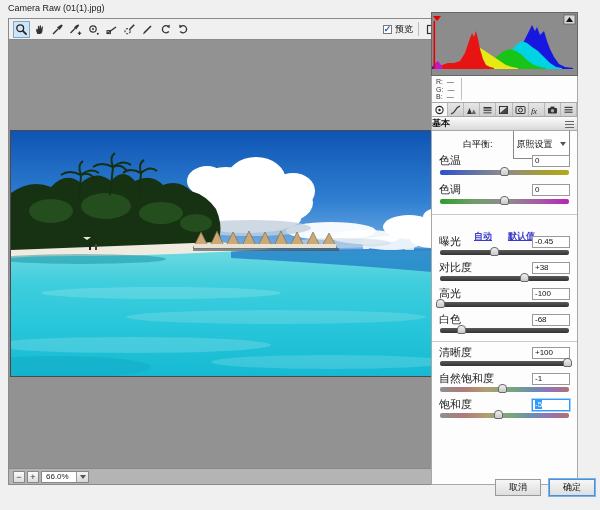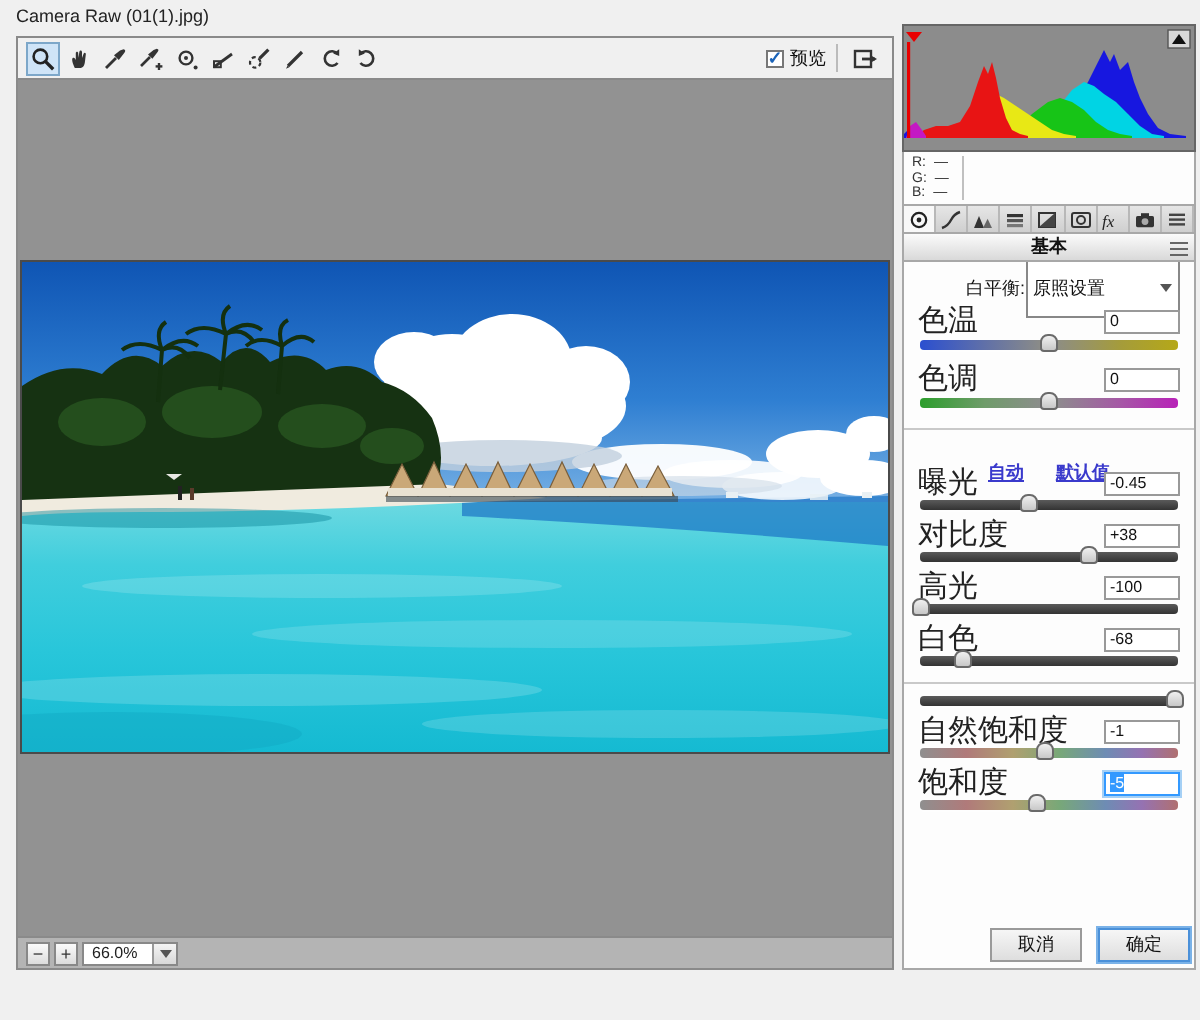--- a/index.html
+++ b/index.html
@@ -28,7 +28,7 @@
   .caret { width:0; height:0; border-left:3px solid transparent; border-right:3px solid transparent; border-top:4px solid #555; }
 
   
-  .right { position:absolute; left:451px; top:12px; width:147px; height:473px; display:flex; flex-direction:column; }
+  .right { position:absolute; left:431px; top:12px; width:147px; height:473px; display:flex; flex-direction:column; }
   .histo { height:64px; border:1px solid #666; background:#8c8c8c; position:relative; flex:0 0 auto; }
   .histo svg { display:block; width:100%; height:100%; }
   .rgbbox { height:27px; background:#fdfdfd; border:1px solid #a8a8a8; border-top:none; display:flex; padding:2px 4px; gap:6px; flex:0 0 auto; }

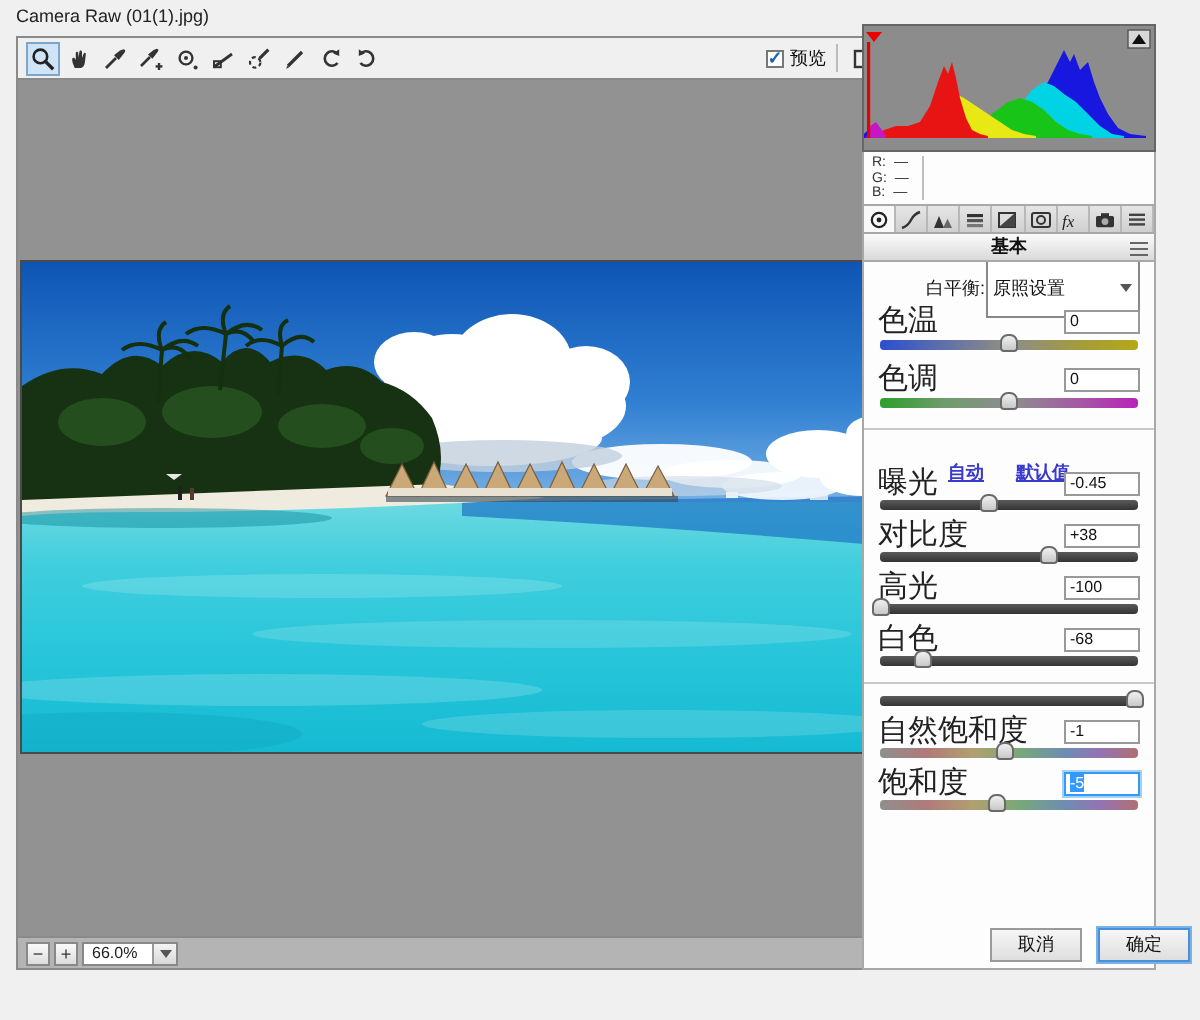--- a/index.html
+++ b/index.html
@@ -40,7 +40,7 @@
   .tab { flex:1; border-right:1px solid #b8b8b8; display:flex; align-items:center; justify-content:center; background:linear-gradient(#e6e6e6,#cfcfcf); }
   .tab.selected { background:#f8f8f8; }
   .tab svg { display:block; }
-  .phead { height:14px; background:linear-gradient(#fbfbfb,#d9d9d9); border:1px solid #a8a8a8; border-top:none; display:flex; align-items:center; justify-content:center; font-weight:bold; font-size:9px; position:relative; flex:0 0 auto; }
+  .phead { height:14px; background:linear-gradient(#fbfbfb,#d9d9d9); border:1px solid #a8a8a8; border-top:none; display:flex; align-items:center; justify-content:flex-start; font-weight:bold; font-size:9px; position:relative; flex:0 0 auto; }
   .pmenu { position:absolute; right:3px; top:4px; width:9px; height:7px; display:flex; flex-direction:column; justify-content:space-between; }
   .pmenu i { display:block; height:1px; background:#666; }
   .pcontent { flex:1 1 auto; background:#fdfdfd; border:1px solid #a8a8a8; border-top:none; padding:5px 7px 0 7px; display:flex; flex-direction:column; }

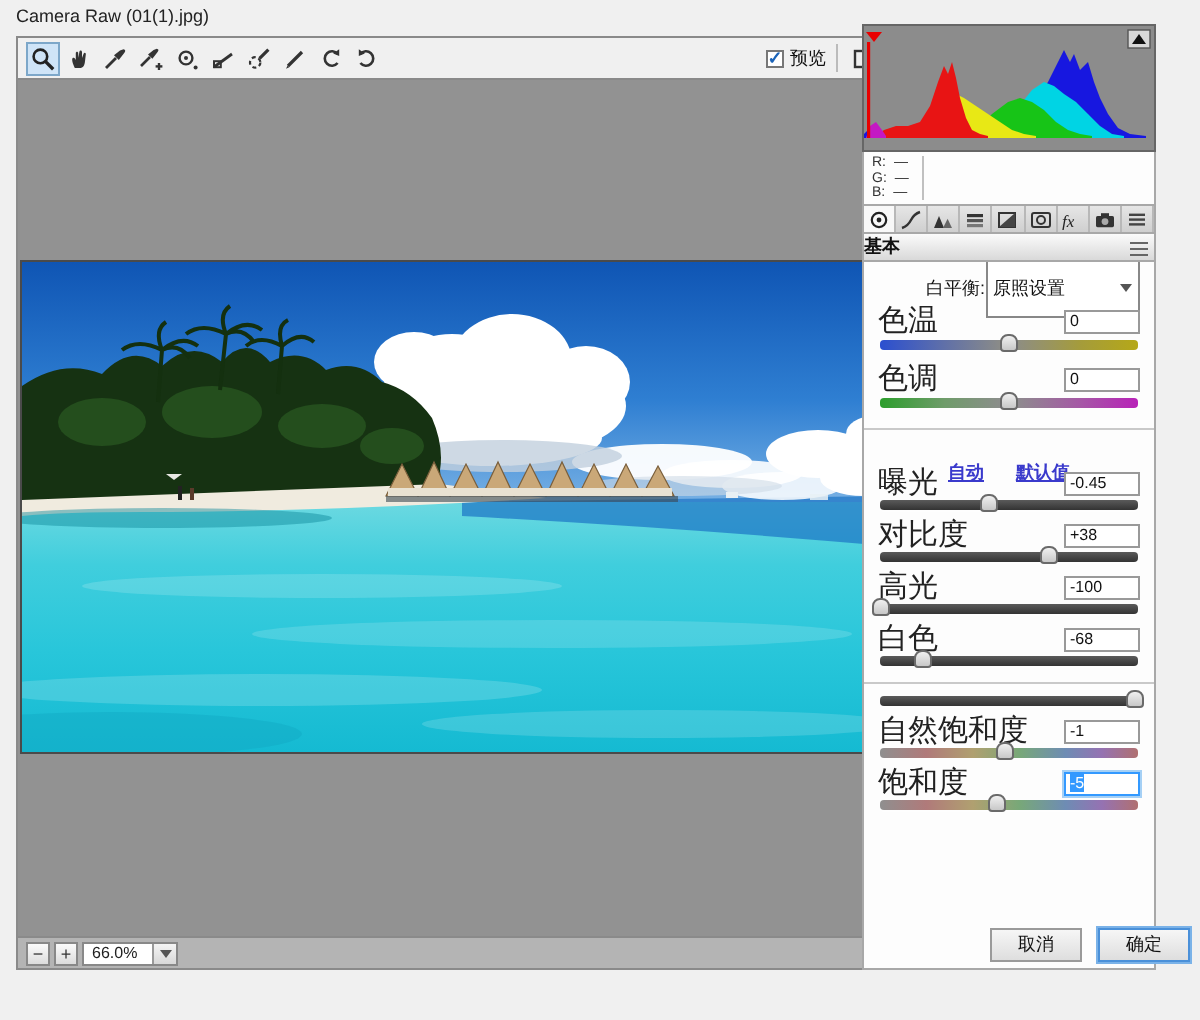--- a/index.html
+++ b/index.html
@@ -45,7 +45,7 @@
   .pmenu i { display:block; height:1px; background:#666; }
   .pcontent { flex:1 1 auto; background:#fdfdfd; border:1px solid #a8a8a8; border-top:none; padding:5px 7px 0 7px; display:flex; flex-direction:column; }
 
-  .wbrow { display:flex; align-items:center; gap:0; height:16px; margin-bottom:2px;padding-left:24px; }
+  .wbrow { display:flex; align-items:center; gap:20px; height:16px; margin-bottom:2px;padding-left:24px; }
   .wblabel { font-size:9px; white-space:nowrap; }
   .wbselect { flex:1; height:30px; background:#fff; border:1px solid #888; display:flex; align-items:center; justify-content:space-between; padding:0 3px; font-size:9px; }
 

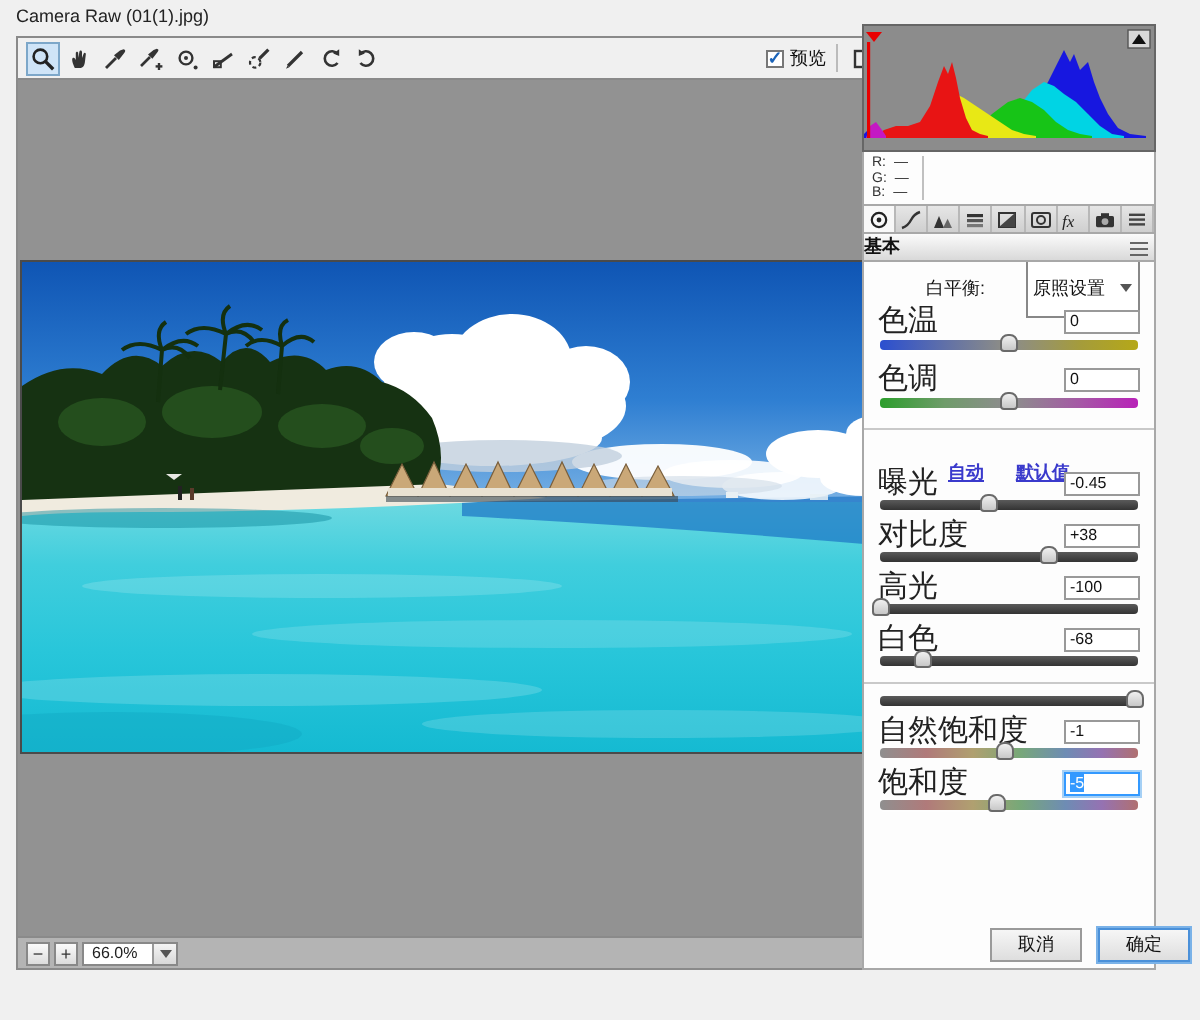--- a/index.html
+++ b/index.html
@@ -51,7 +51,7 @@
 
   .srow { margin-bottom:1px; }
   .srow .top { display:flex; align-items:center; justify-content:space-between; height:13px; }
-  .slabel { font-size:15px; color:#222; }
+  .slabel { font-size:11px; color:#222; }
   .svalue { width:38px; height:12px; background:#fff; border:1px solid #999; font-size:8px; line-height:10px; padding:0 2px; color:#111; }
   .svalue.sel { border:1px solid #3399ff; box-shadow:0 0 0 1px #a5d0f5; }
   .svalue.sel span { background:#3399ff; color:#fff; }

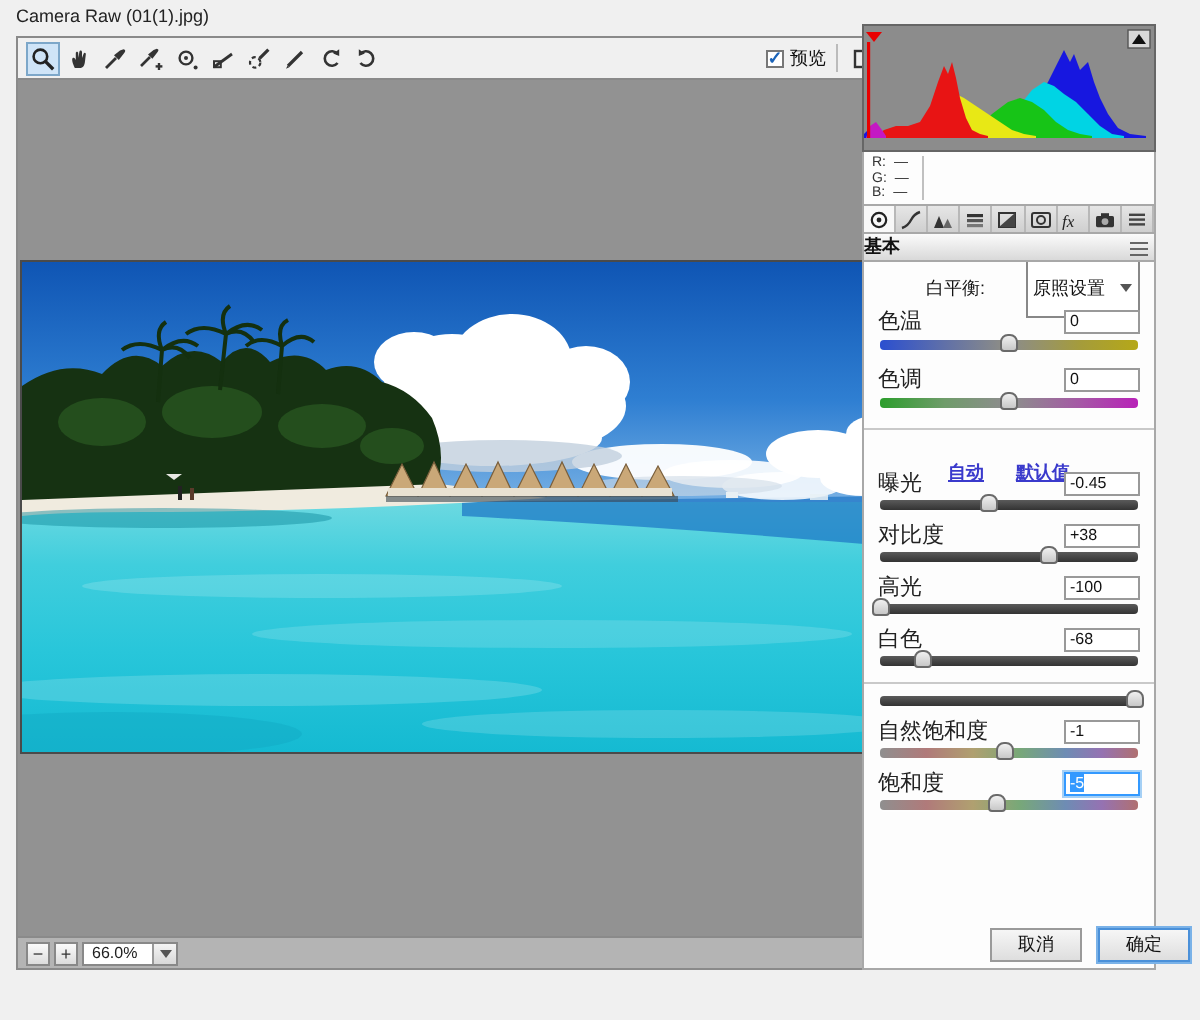--- a/index.html
+++ b/index.html
@@ -440,6 +440,10 @@
       <div class="pdiv"></div>
 
       <div class="srow">
+        <div class="top">
+            <span class="slabel">清晰度</span>
+            <span class="svalue"><span>+100</span></span>
+          </div>
         <div class="track">
             <span class="thumb" style="left: calc(99% - 5px);"></span>
           </div>

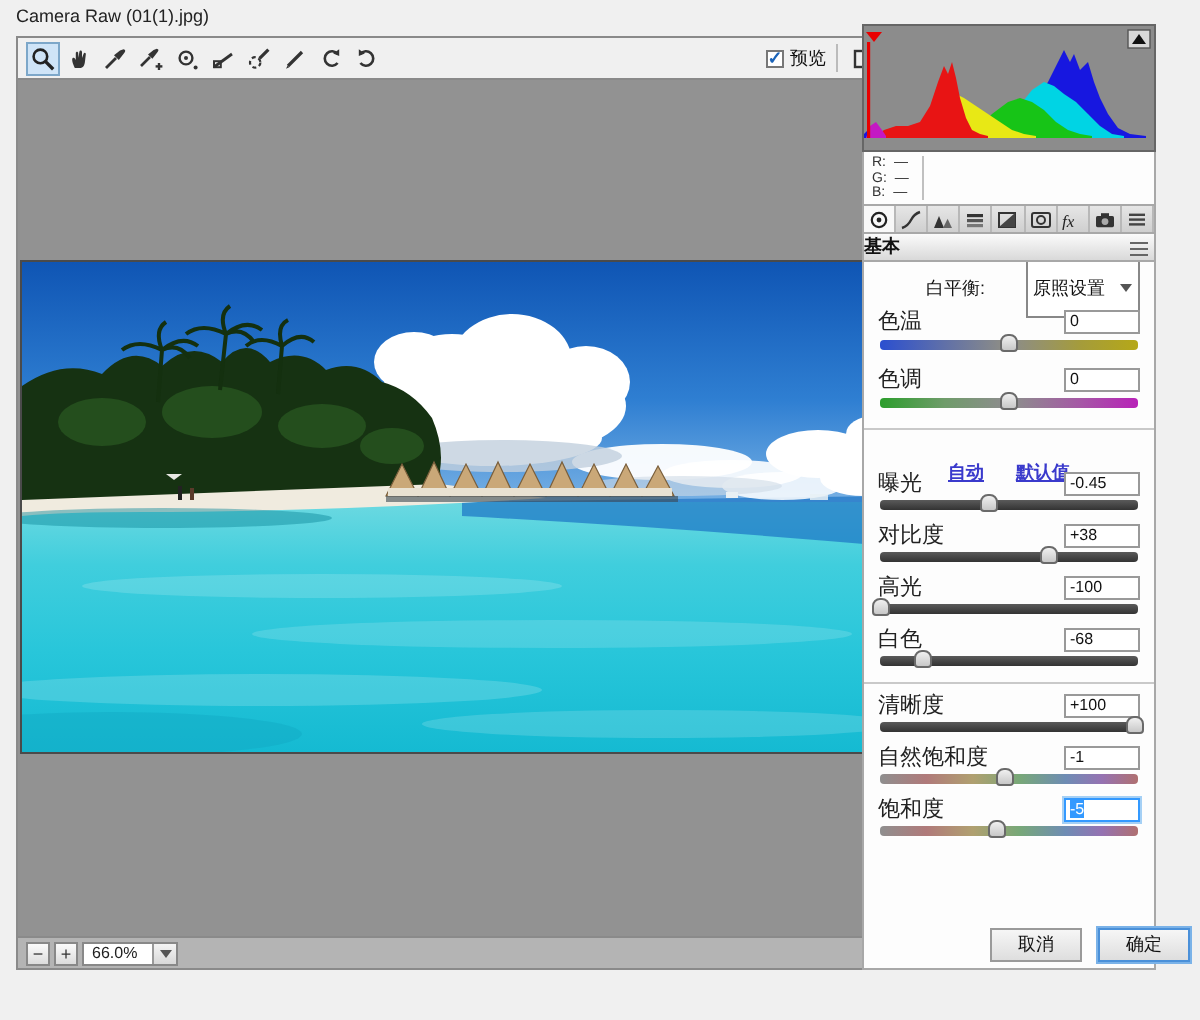--- a/index.html
+++ b/index.html
@@ -67,7 +67,7 @@
   .linksrow a { color:#3a3acc; text-decoration:underline; font-size:9px; font-weight:bold;margin-top:20px; }
 
   
-  .footer-btn { position:absolute; top:464px; width:46px; height:17px; background:linear-gradient(#f6f6f6,#dedede); border:1px solid #9a9a9a; font-size:9px; text-align:center; line-height:15px; color:#111; font-family:"Liberation Sans",sans-serif; }
+  .footer-btn { position:absolute; top:479px; width:46px; height:17px; background:linear-gradient(#f6f6f6,#dedede); border:1px solid #9a9a9a; font-size:9px; text-align:center; line-height:15px; color:#111; font-family:"Liberation Sans",sans-serif; }
   .btn-cancel { left:495px; }
   .btn-ok { left:549px; border:1px solid #4a90d9; box-shadow:0 0 0 1px #7ab2e8; }
 </style>

